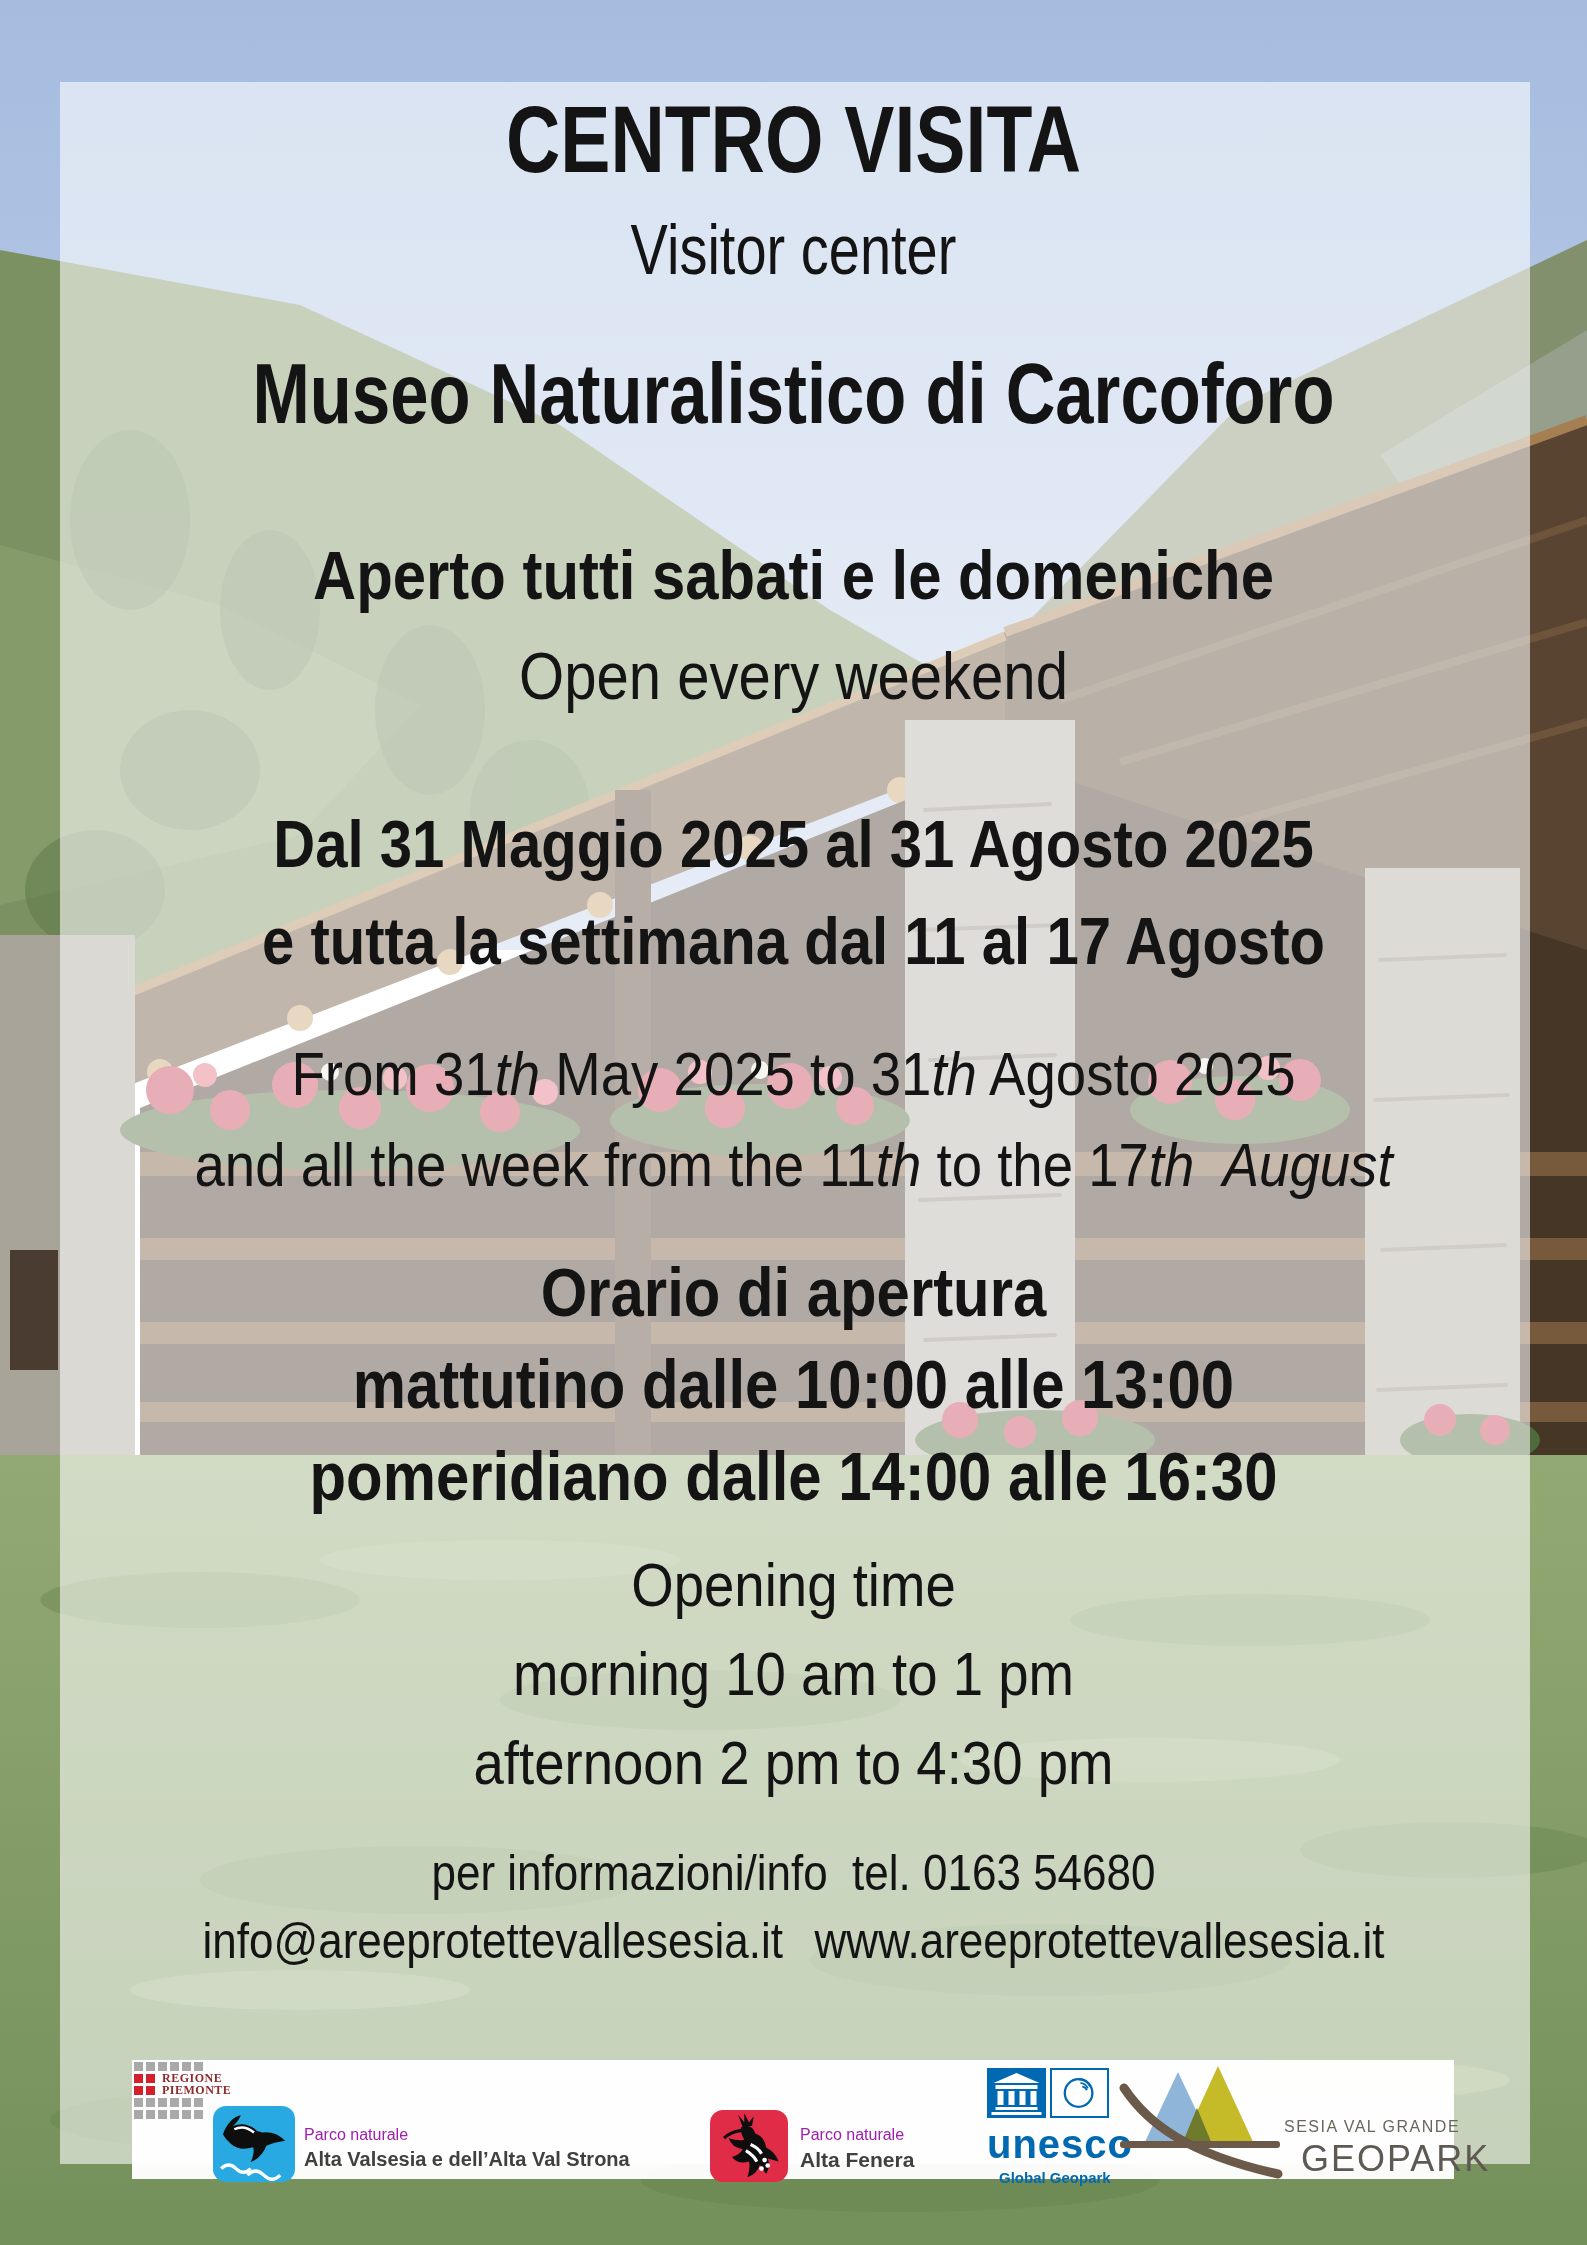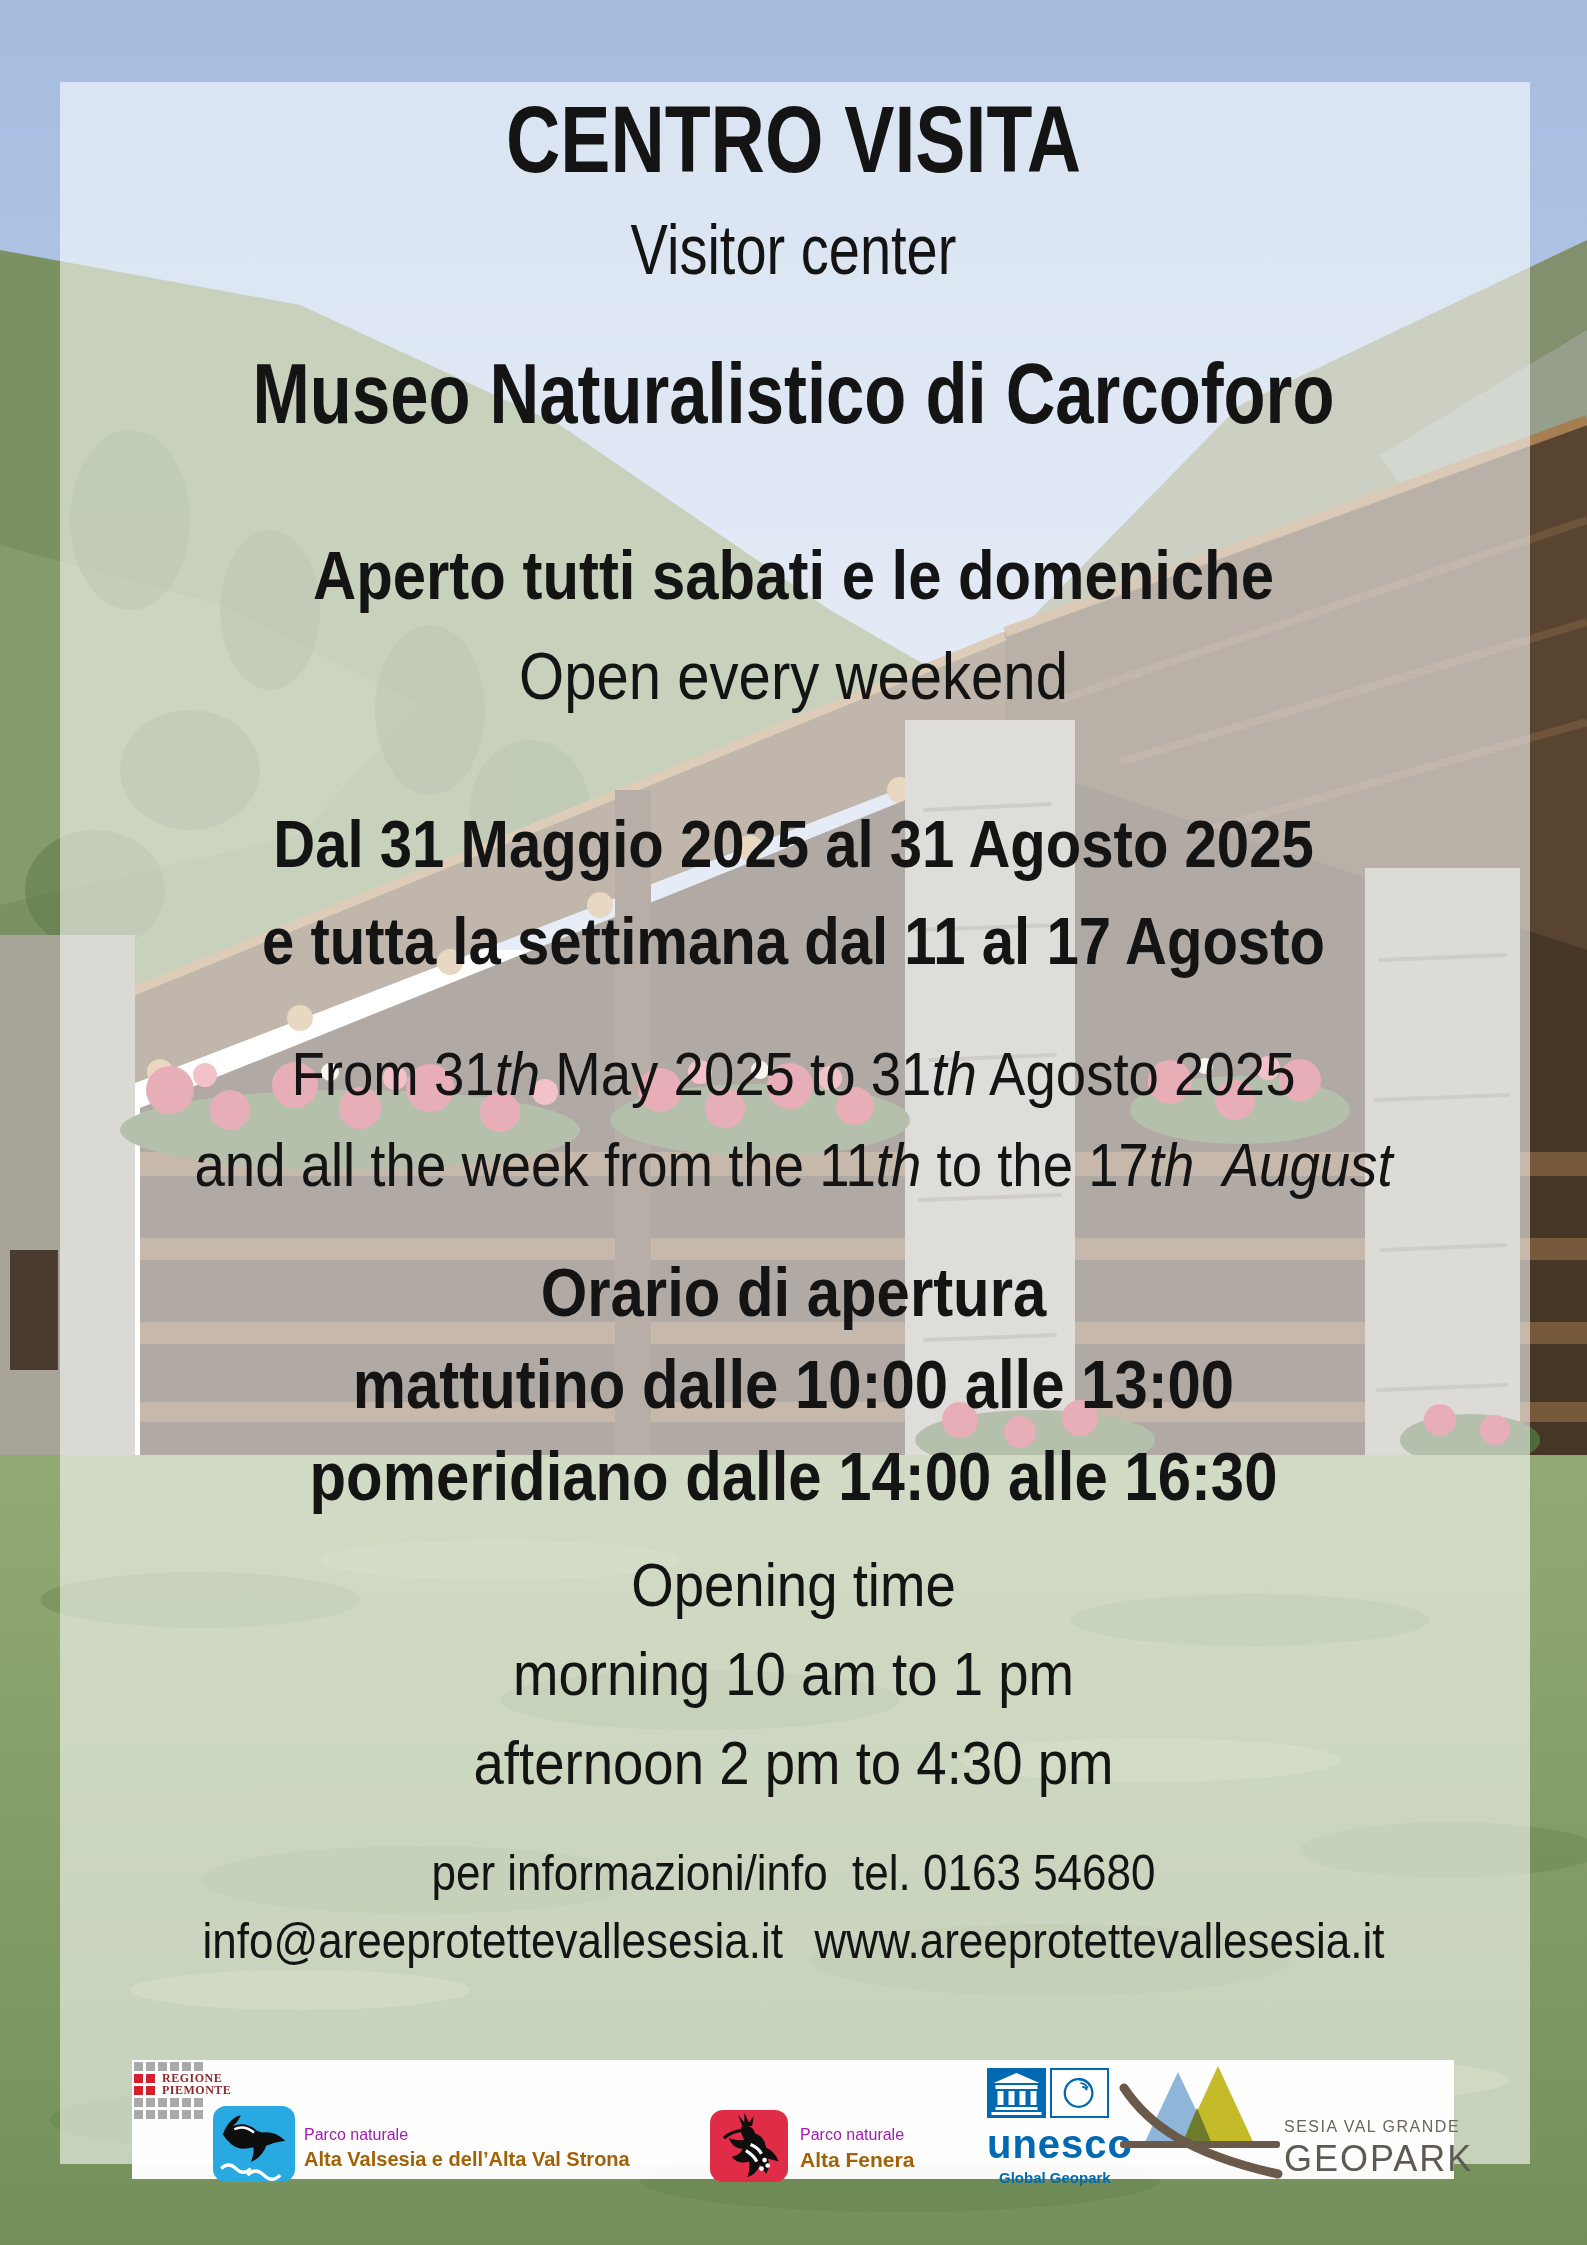--- a/index.html
+++ b/index.html
@@ -39,7 +39,7 @@
   .pk2{left:578px;top:50px;width:78px;height:72px;background:#e12c47;}
   .badge svg{position:absolute;left:0;top:0;width:100%;height:100%;}
   .pk-pre{position:absolute;font-size:16px;color:#a21caf;white-space:nowrap;}
-  .pk-name{position:absolute;font-size:19px;font-weight:bold;color:#a16207;white-space:nowrap;}
+  .pk-name{position:absolute;font-size:19px;font-weight:bold;color:#404040;white-space:nowrap;}
   #pk1-pre{left:172px;top:66px;}
   #pk1-name{left:172px;top:88px;font-size:20px;}
   #pk2-pre{left:668px;top:66px;}

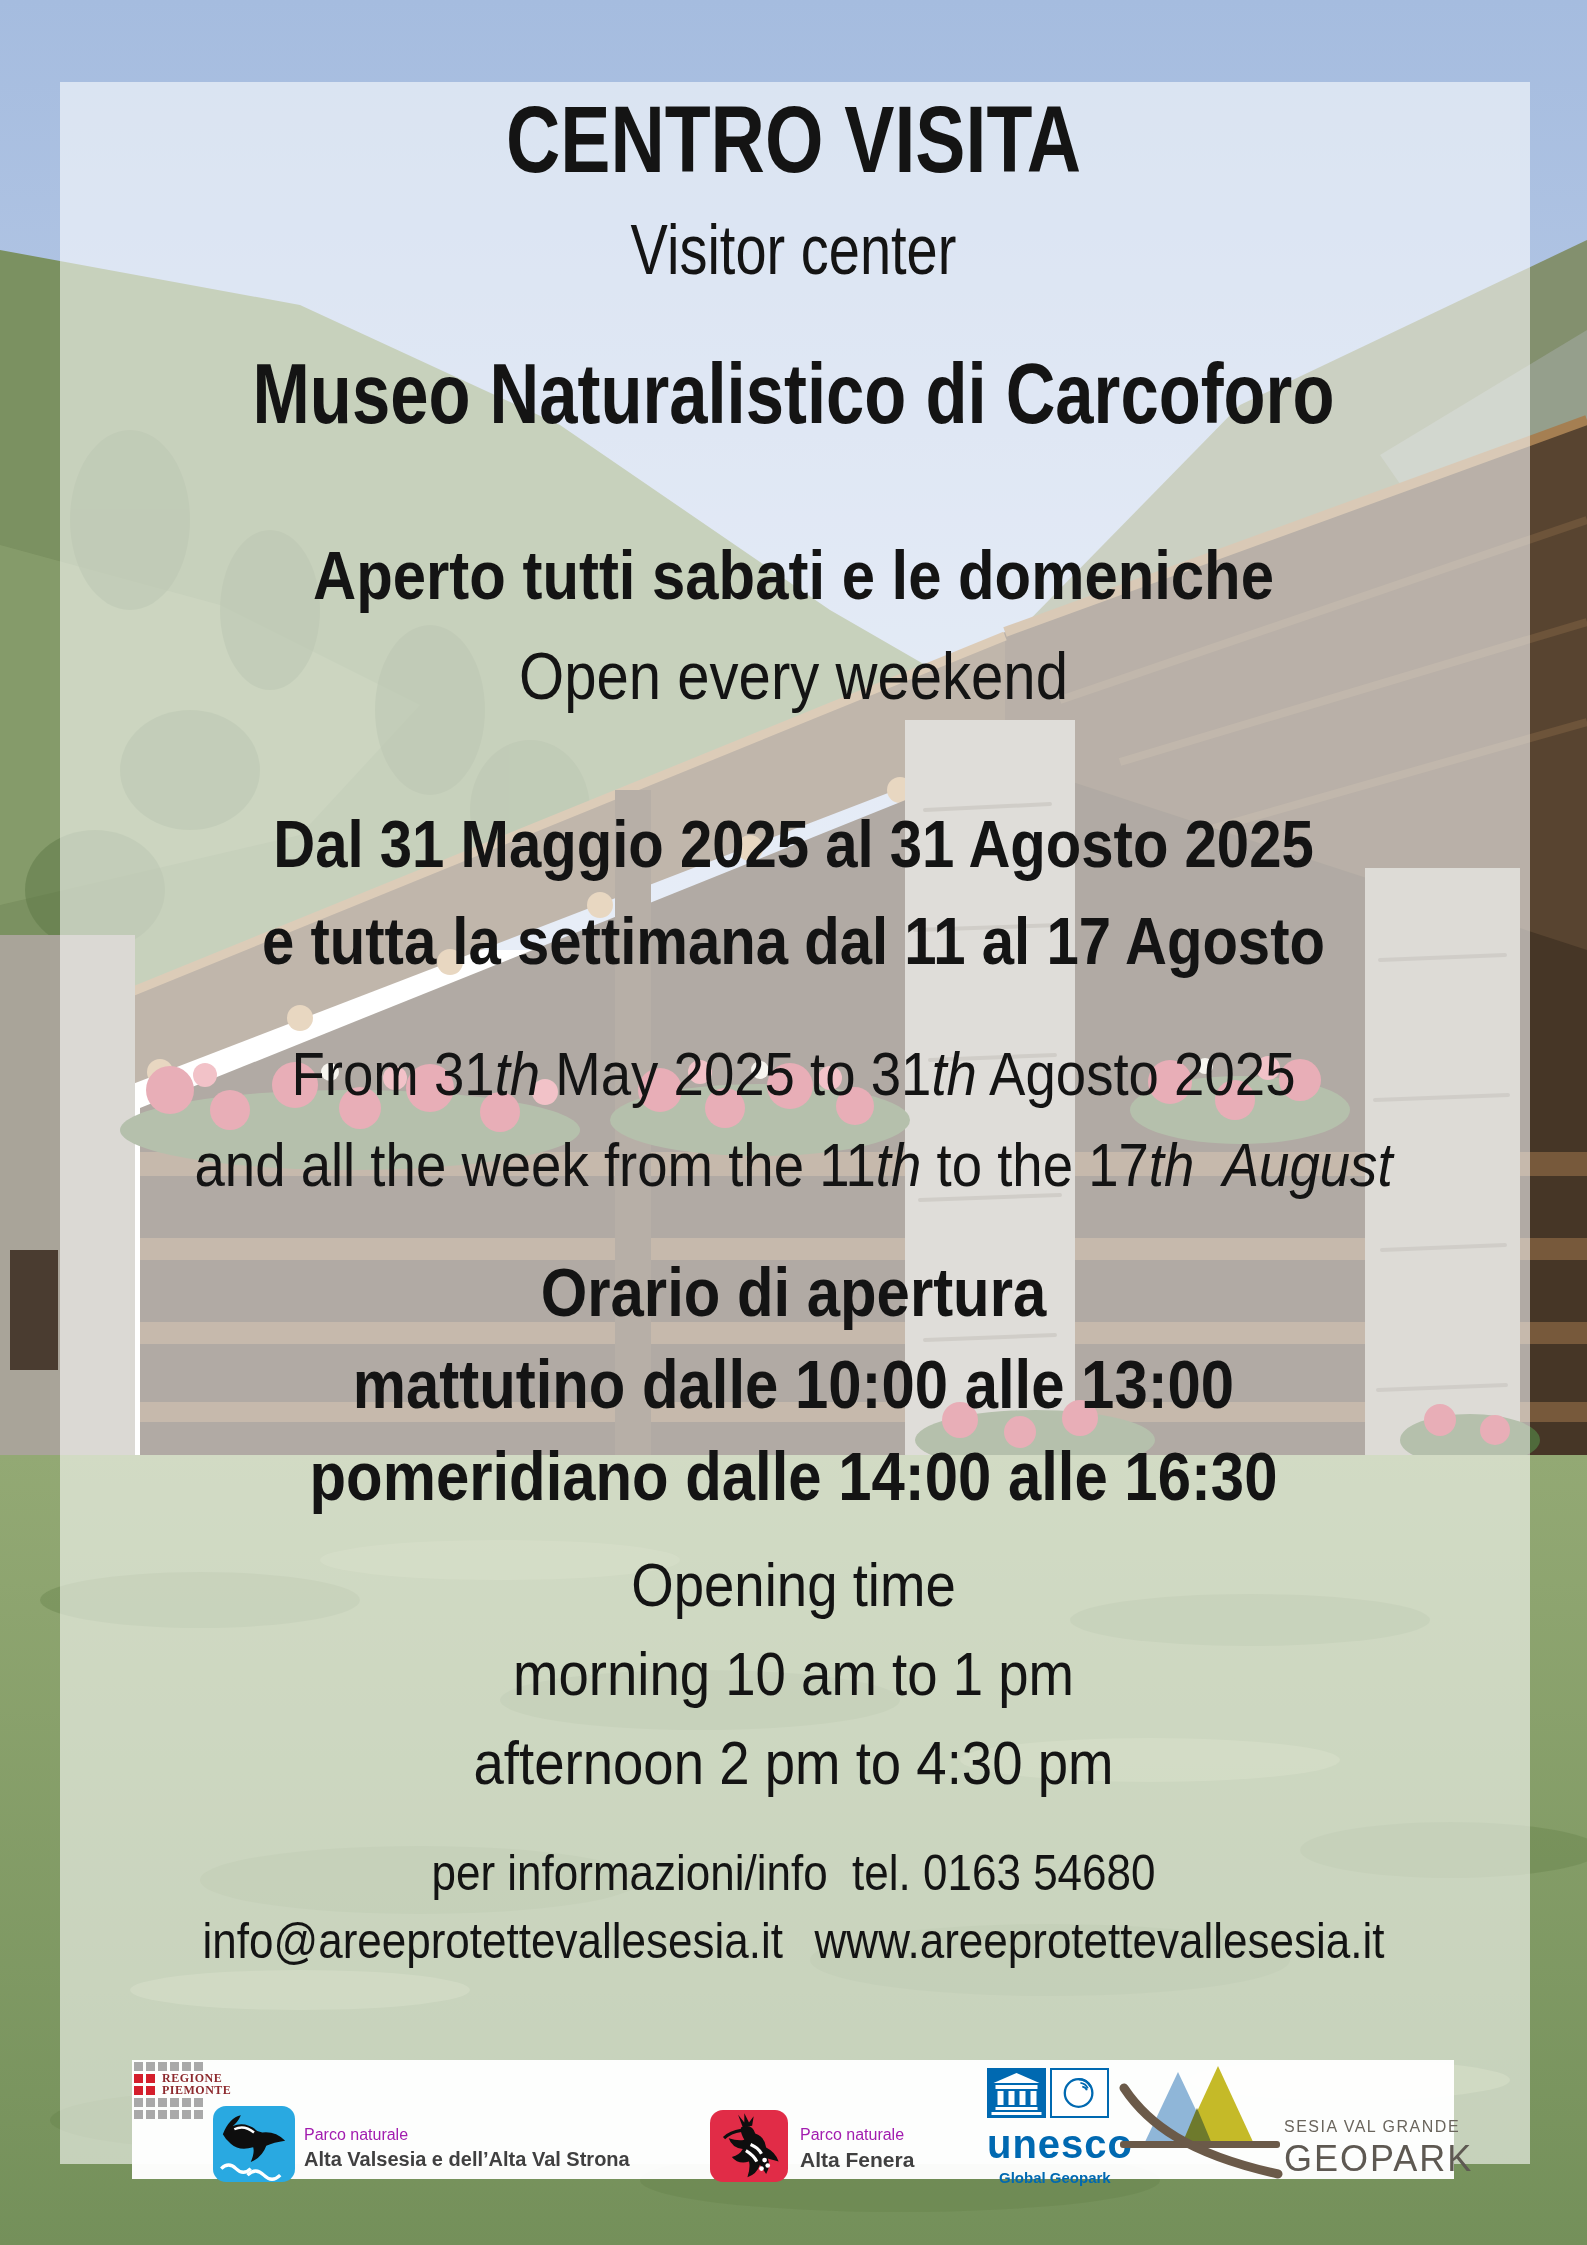--- a/index.html
+++ b/index.html
@@ -55,7 +55,7 @@
   .geo{position:absolute;left:986px;top:0px;width:336px;height:123px;text-align:center;}
   .geo-icon{position:absolute;left:0;top:2px;width:170px;height:118px;}
   .geo-l1{position:absolute;left:166px;top:58px;font-size:16px;letter-spacing:1.5px;color:#6a655d;white-space:nowrap;}
-  .geo-l2{position:absolute;left:166px;top:78px;font-size:36px;letter-spacing:2px;color:#5e5952;white-space:nowrap;}
+  .geo-l2{position:absolute;left:183px;top:78px;font-size:36px;letter-spacing:2px;color:#5e5952;white-space:nowrap;}
 </style>
 </head>
 <body>

